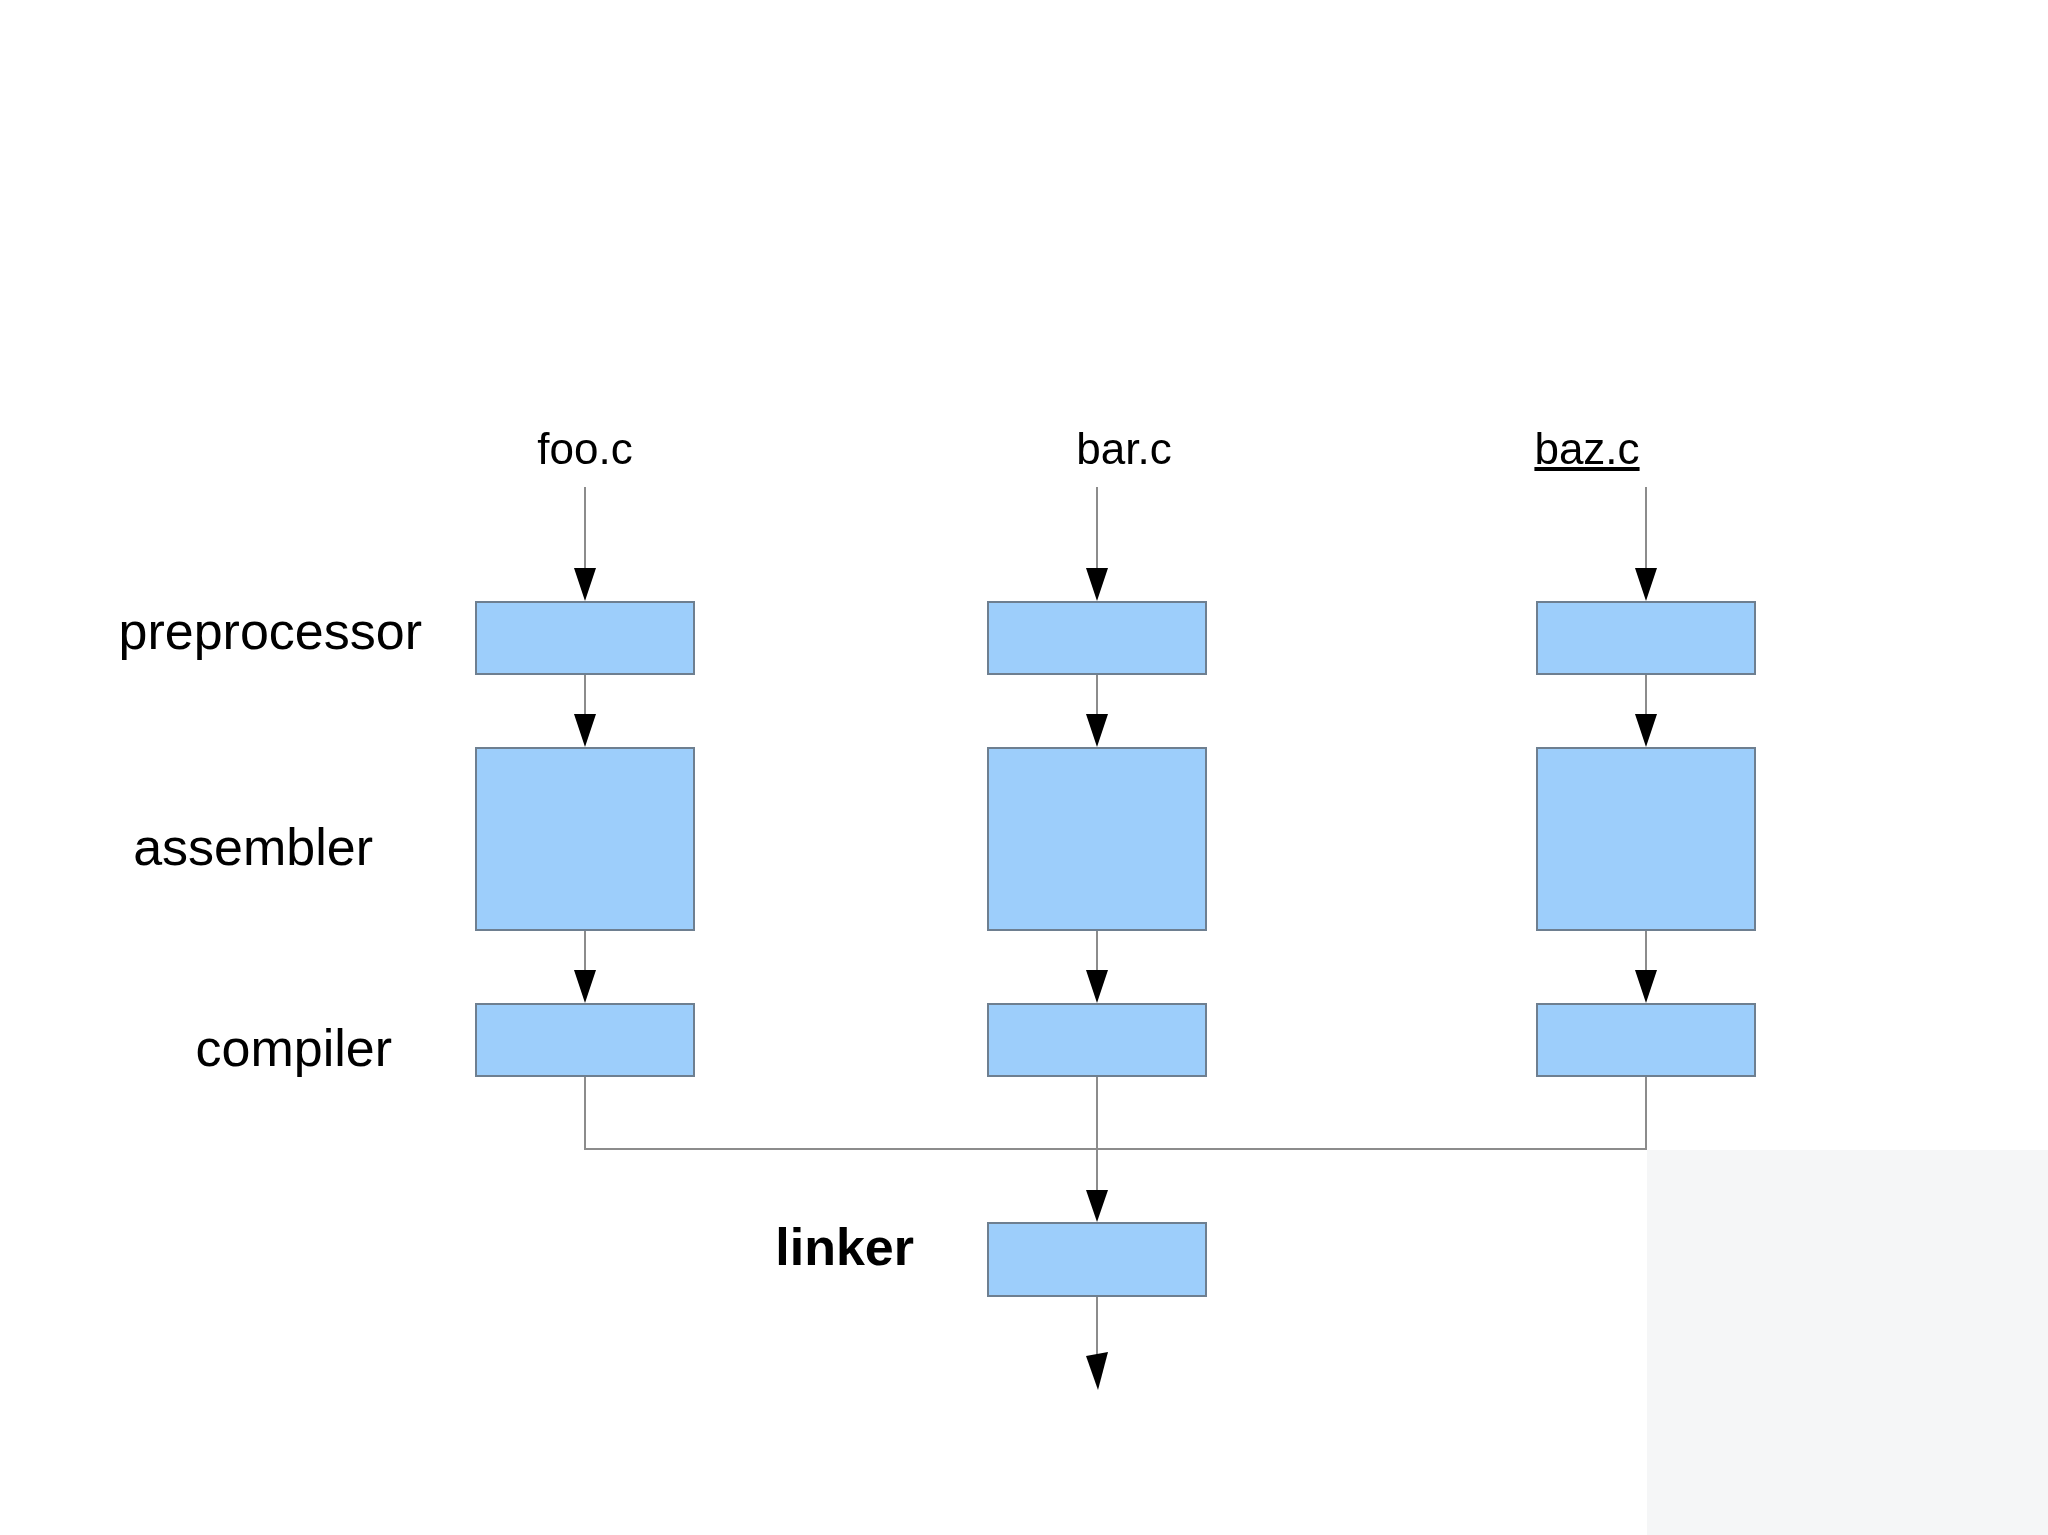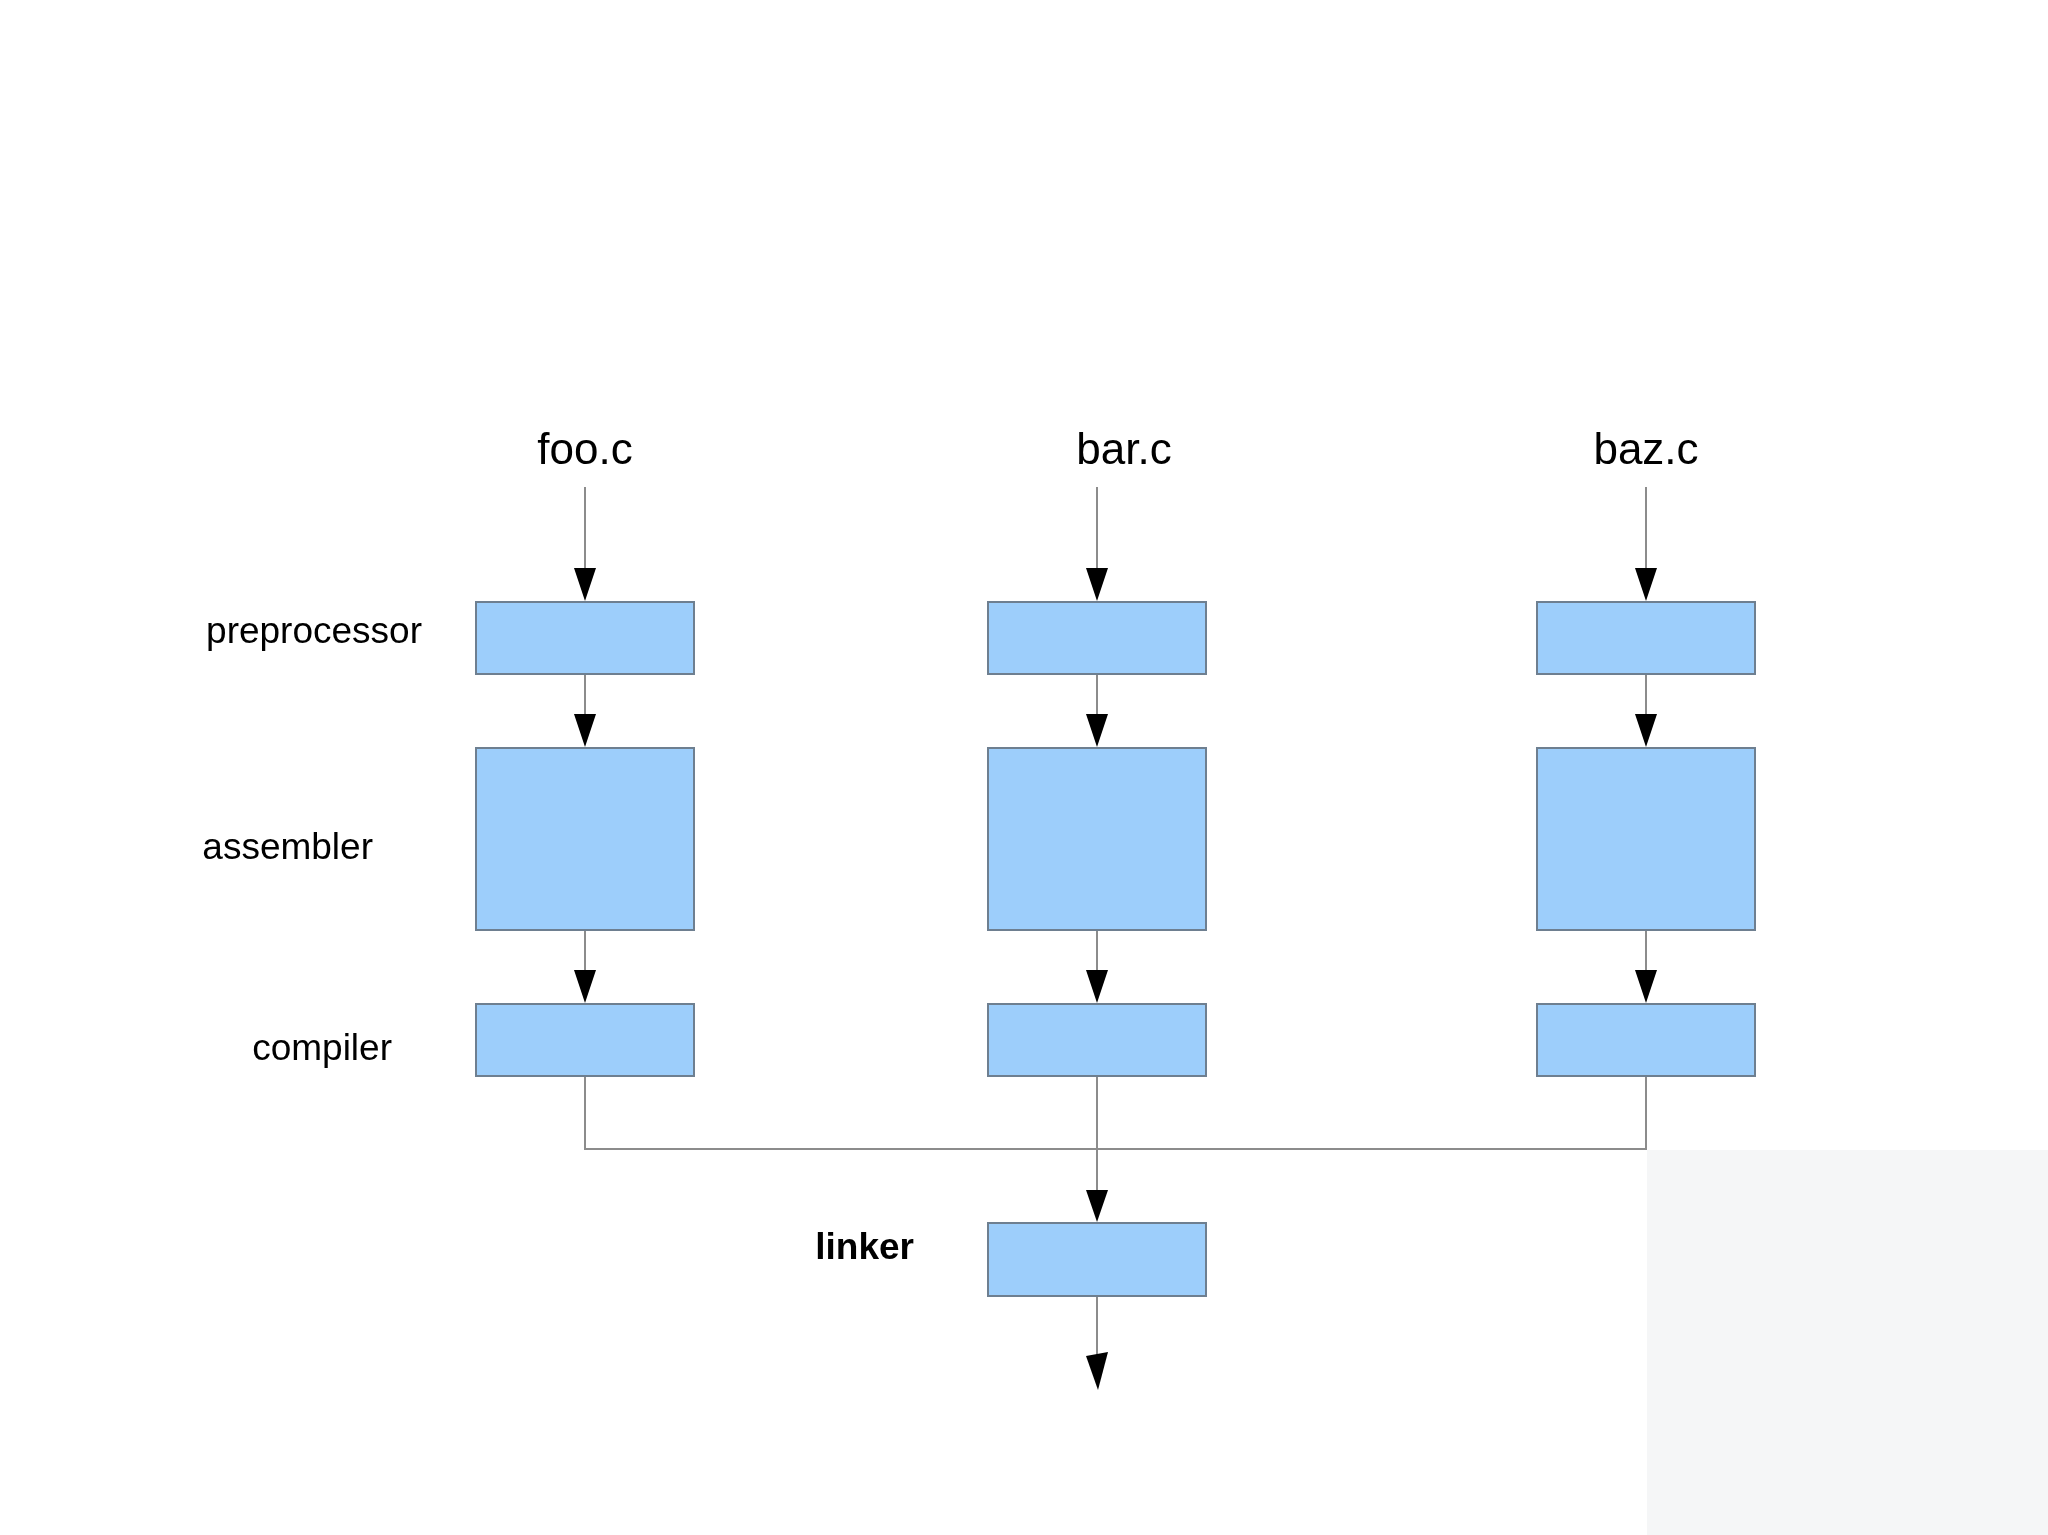--- a/index.html
+++ b/index.html
@@ -65,7 +65,7 @@
   }
   .src-label.col-1 { left: 435px; }
   .src-label.col-2 { left: 974px; }
-  .src-label.col-3 { left: 1496px; }
+  .src-label.col-3 { left: 1437px; text-decoration: underline; }
 
   .stage-label {
     position: absolute;

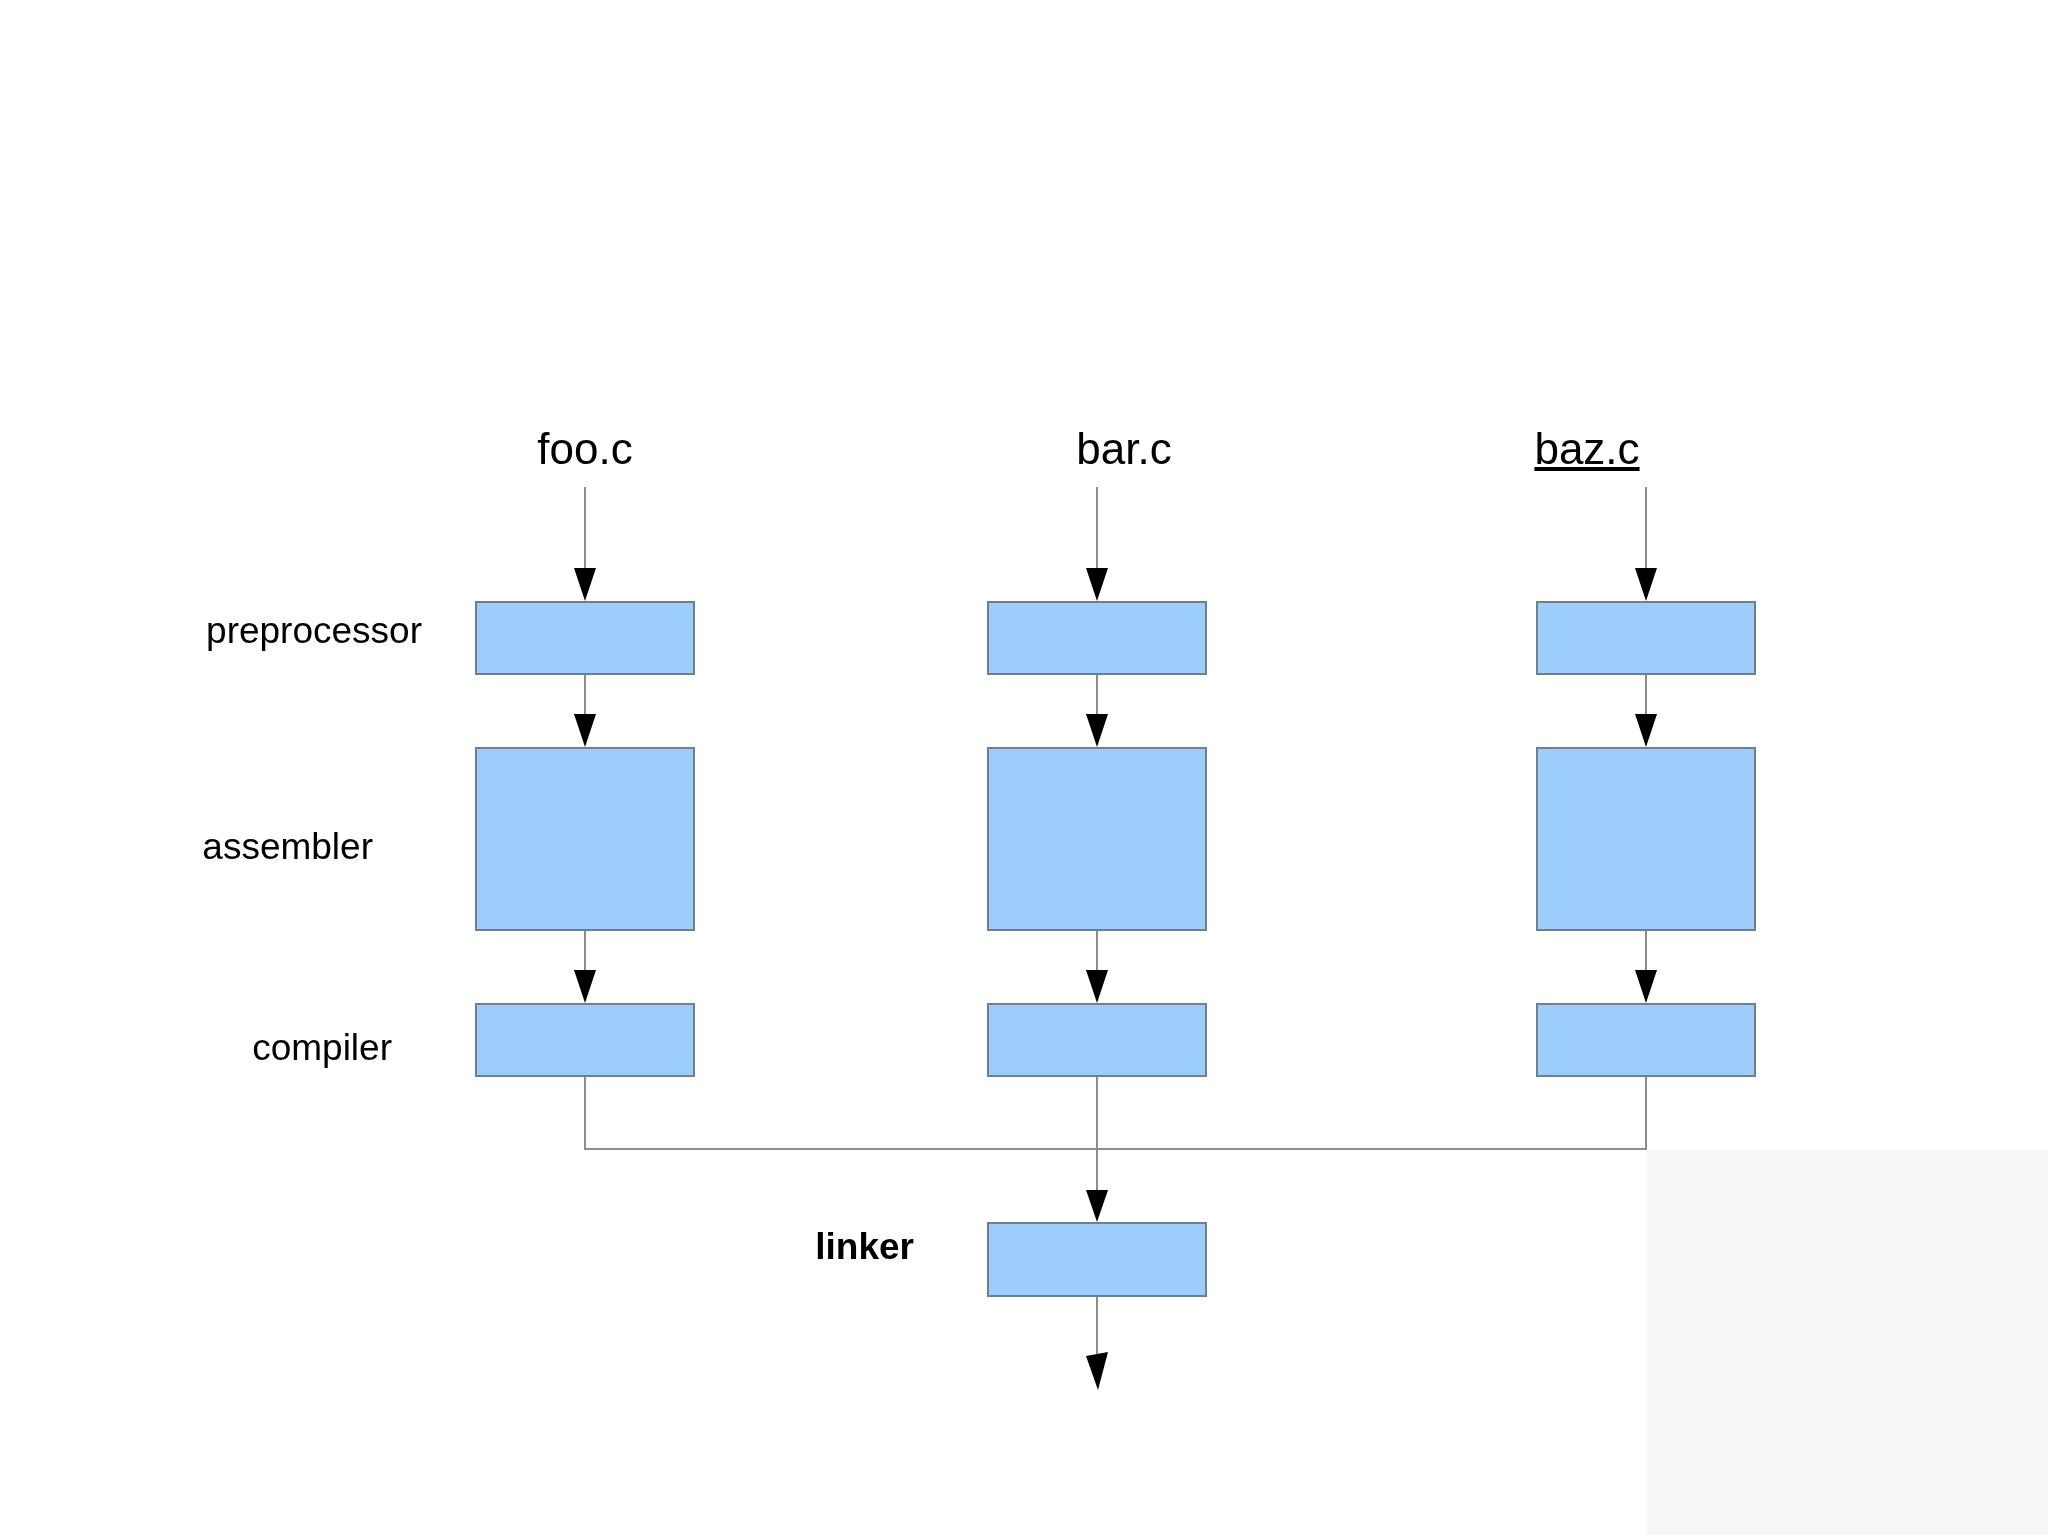--- a/index.html
+++ b/index.html
@@ -69,7 +69,7 @@
 
   .stage-label {
     position: absolute;
-    font-size: 37px;
+    font-size: 52px;
     line-height: 52px;
     text-align: right;
     white-space: nowrap;

